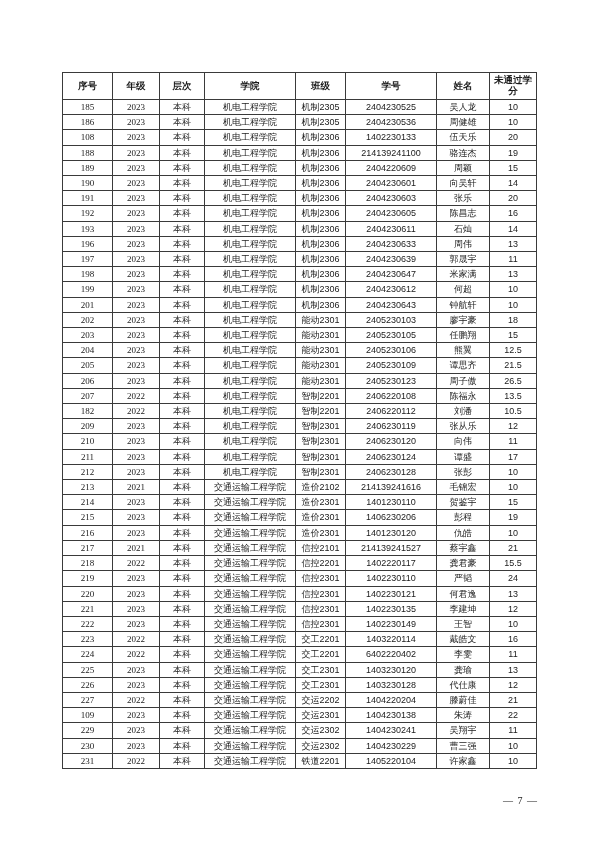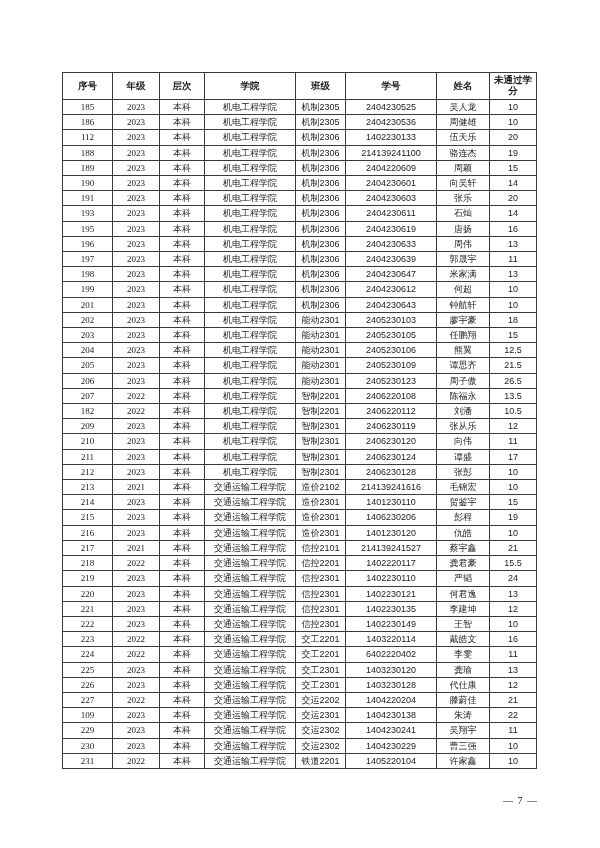--- a/index.html
+++ b/index.html
@@ -127,7 +127,7 @@
           <td class="cell-credits">10</td>
         </tr>
         <tr>
-          <td class="cell-serial">112</td>
+          <td class="cell-serial">108</td>
           <td class="cell-grade">2023</td>
           <td class="cell-level">本科</td>
           <td class="cell-college">机电工程学院</td>

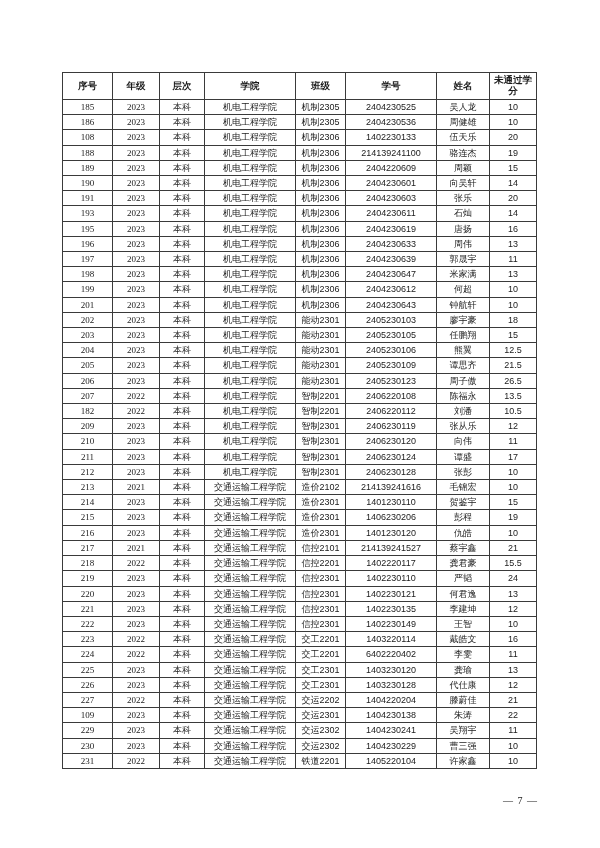--- a/index.html
+++ b/index.html
@@ -177,6 +177,16 @@
           <td class="cell-credits">20</td>
         </tr>
         <tr>
+          <td class="cell-serial">192</td>
+          <td class="cell-grade">2023</td>
+          <td class="cell-level">本科</td>
+          <td class="cell-college">机电工程学院</td>
+          <td class="cell-class">机制2306</td>
+          <td class="cell-student-id">2404230605</td>
+          <td class="cell-name">陈昌志</td>
+          <td class="cell-credits">16</td>
+        </tr>
+        <tr>
           <td class="cell-serial">193</td>
           <td class="cell-grade">2023</td>
           <td class="cell-level">本科</td>

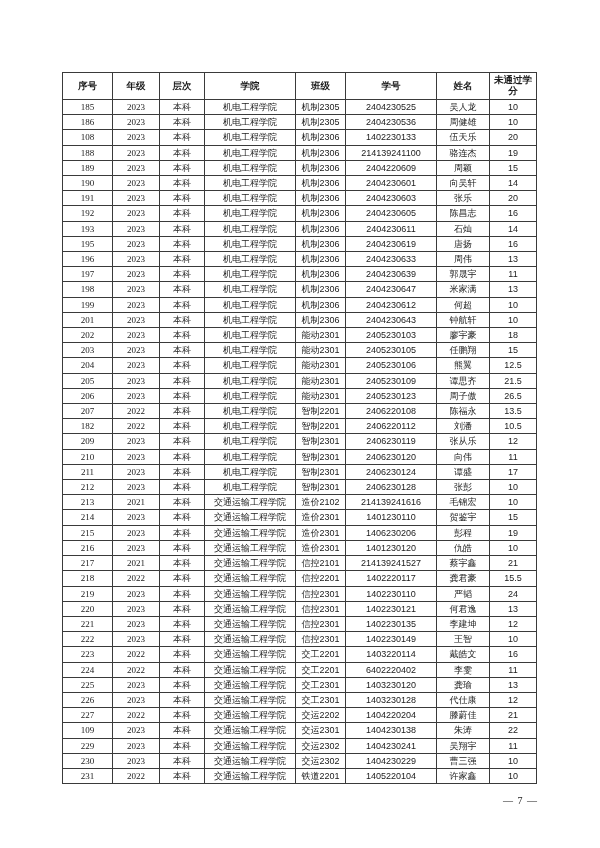--- a/index.html
+++ b/index.html
@@ -197,16 +197,6 @@
           <td class="cell-credits">14</td>
         </tr>
         <tr>
-          <td class="cell-serial">195</td>
-          <td class="cell-grade">2023</td>
-          <td class="cell-level">本科</td>
-          <td class="cell-college">机电工程学院</td>
-          <td class="cell-class">机制2306</td>
-          <td class="cell-student-id">2404230619</td>
-          <td class="cell-name">唐扬</td>
-          <td class="cell-credits">16</td>
-        </tr>
-        <tr>
           <td class="cell-serial">196</td>
           <td class="cell-grade">2023</td>
           <td class="cell-level">本科</td>

